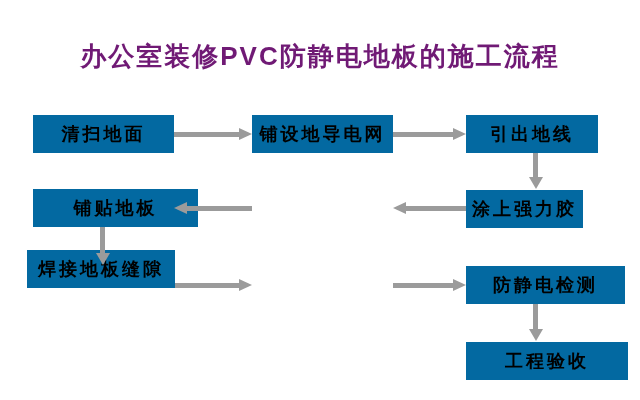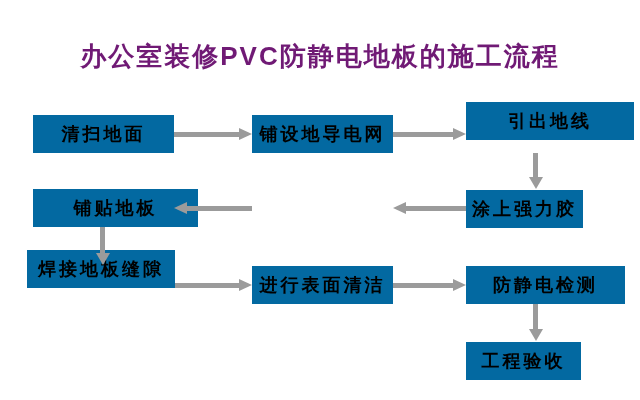--- a/index.html
+++ b/index.html
@@ -37,7 +37,7 @@
   
   .n1  { left: 33px;  top: 115px; width: 141px; }
   .n2  { left: 252px; top: 115px; width: 141px; }
-  .n3  { left: 466px; top: 102px; width: 168px; text-align: center; }
+  .n3  { left: 466px; top: 115px; width: 132px; text-align: center; }
   .n4  { left: 466px; top: 190px; width: 117px; }
   .n5  { left: 252px; top: 189px; width: 141px; }
   .n6  { left: 33px;  top: 189px; width: 165px; }

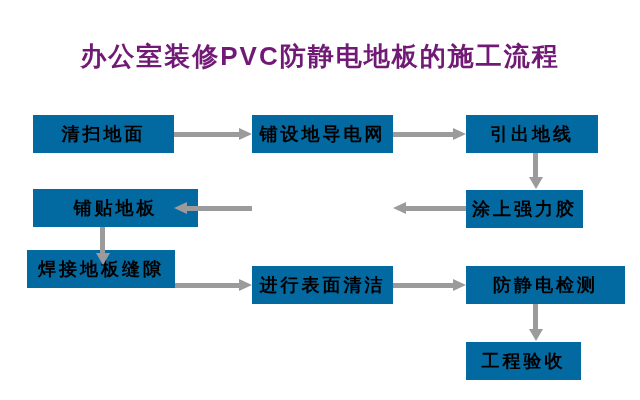--- a/index.html
+++ b/index.html
@@ -101,7 +101,6 @@
   <div class="node n6">铺贴地板</div>
 
   <div class="node n7">焊接地板缝隙</div>
-  <div class="node n8">进行表面清洁</div>
   <div class="node n9">防静电检测</div>
 
   <div class="node n10">工程验收</div>

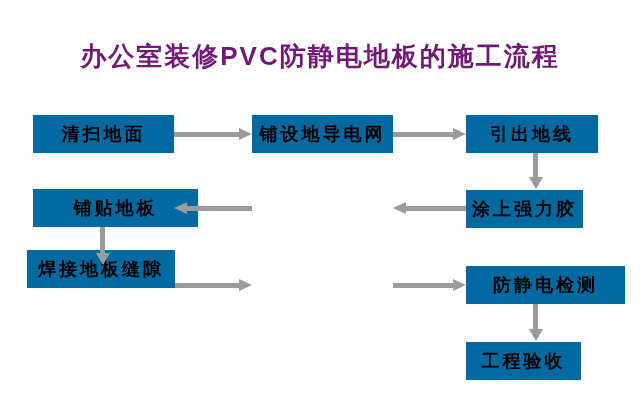--- a/index.html
+++ b/index.html
@@ -44,7 +44,7 @@
   .n7  { left: 27px;  top: 250px; width: 148px; }
   .n8  { left: 252px; top: 266px; width: 141px; }
   .n9  { left: 466px; top: 266px; width: 159px; }
-  .n10 { left: 466px; top: 342px; width: 115px; }
+  .n10 { left: 466px; top: 342px; width: 162px; }
 
   
   .ar { position: absolute; }

